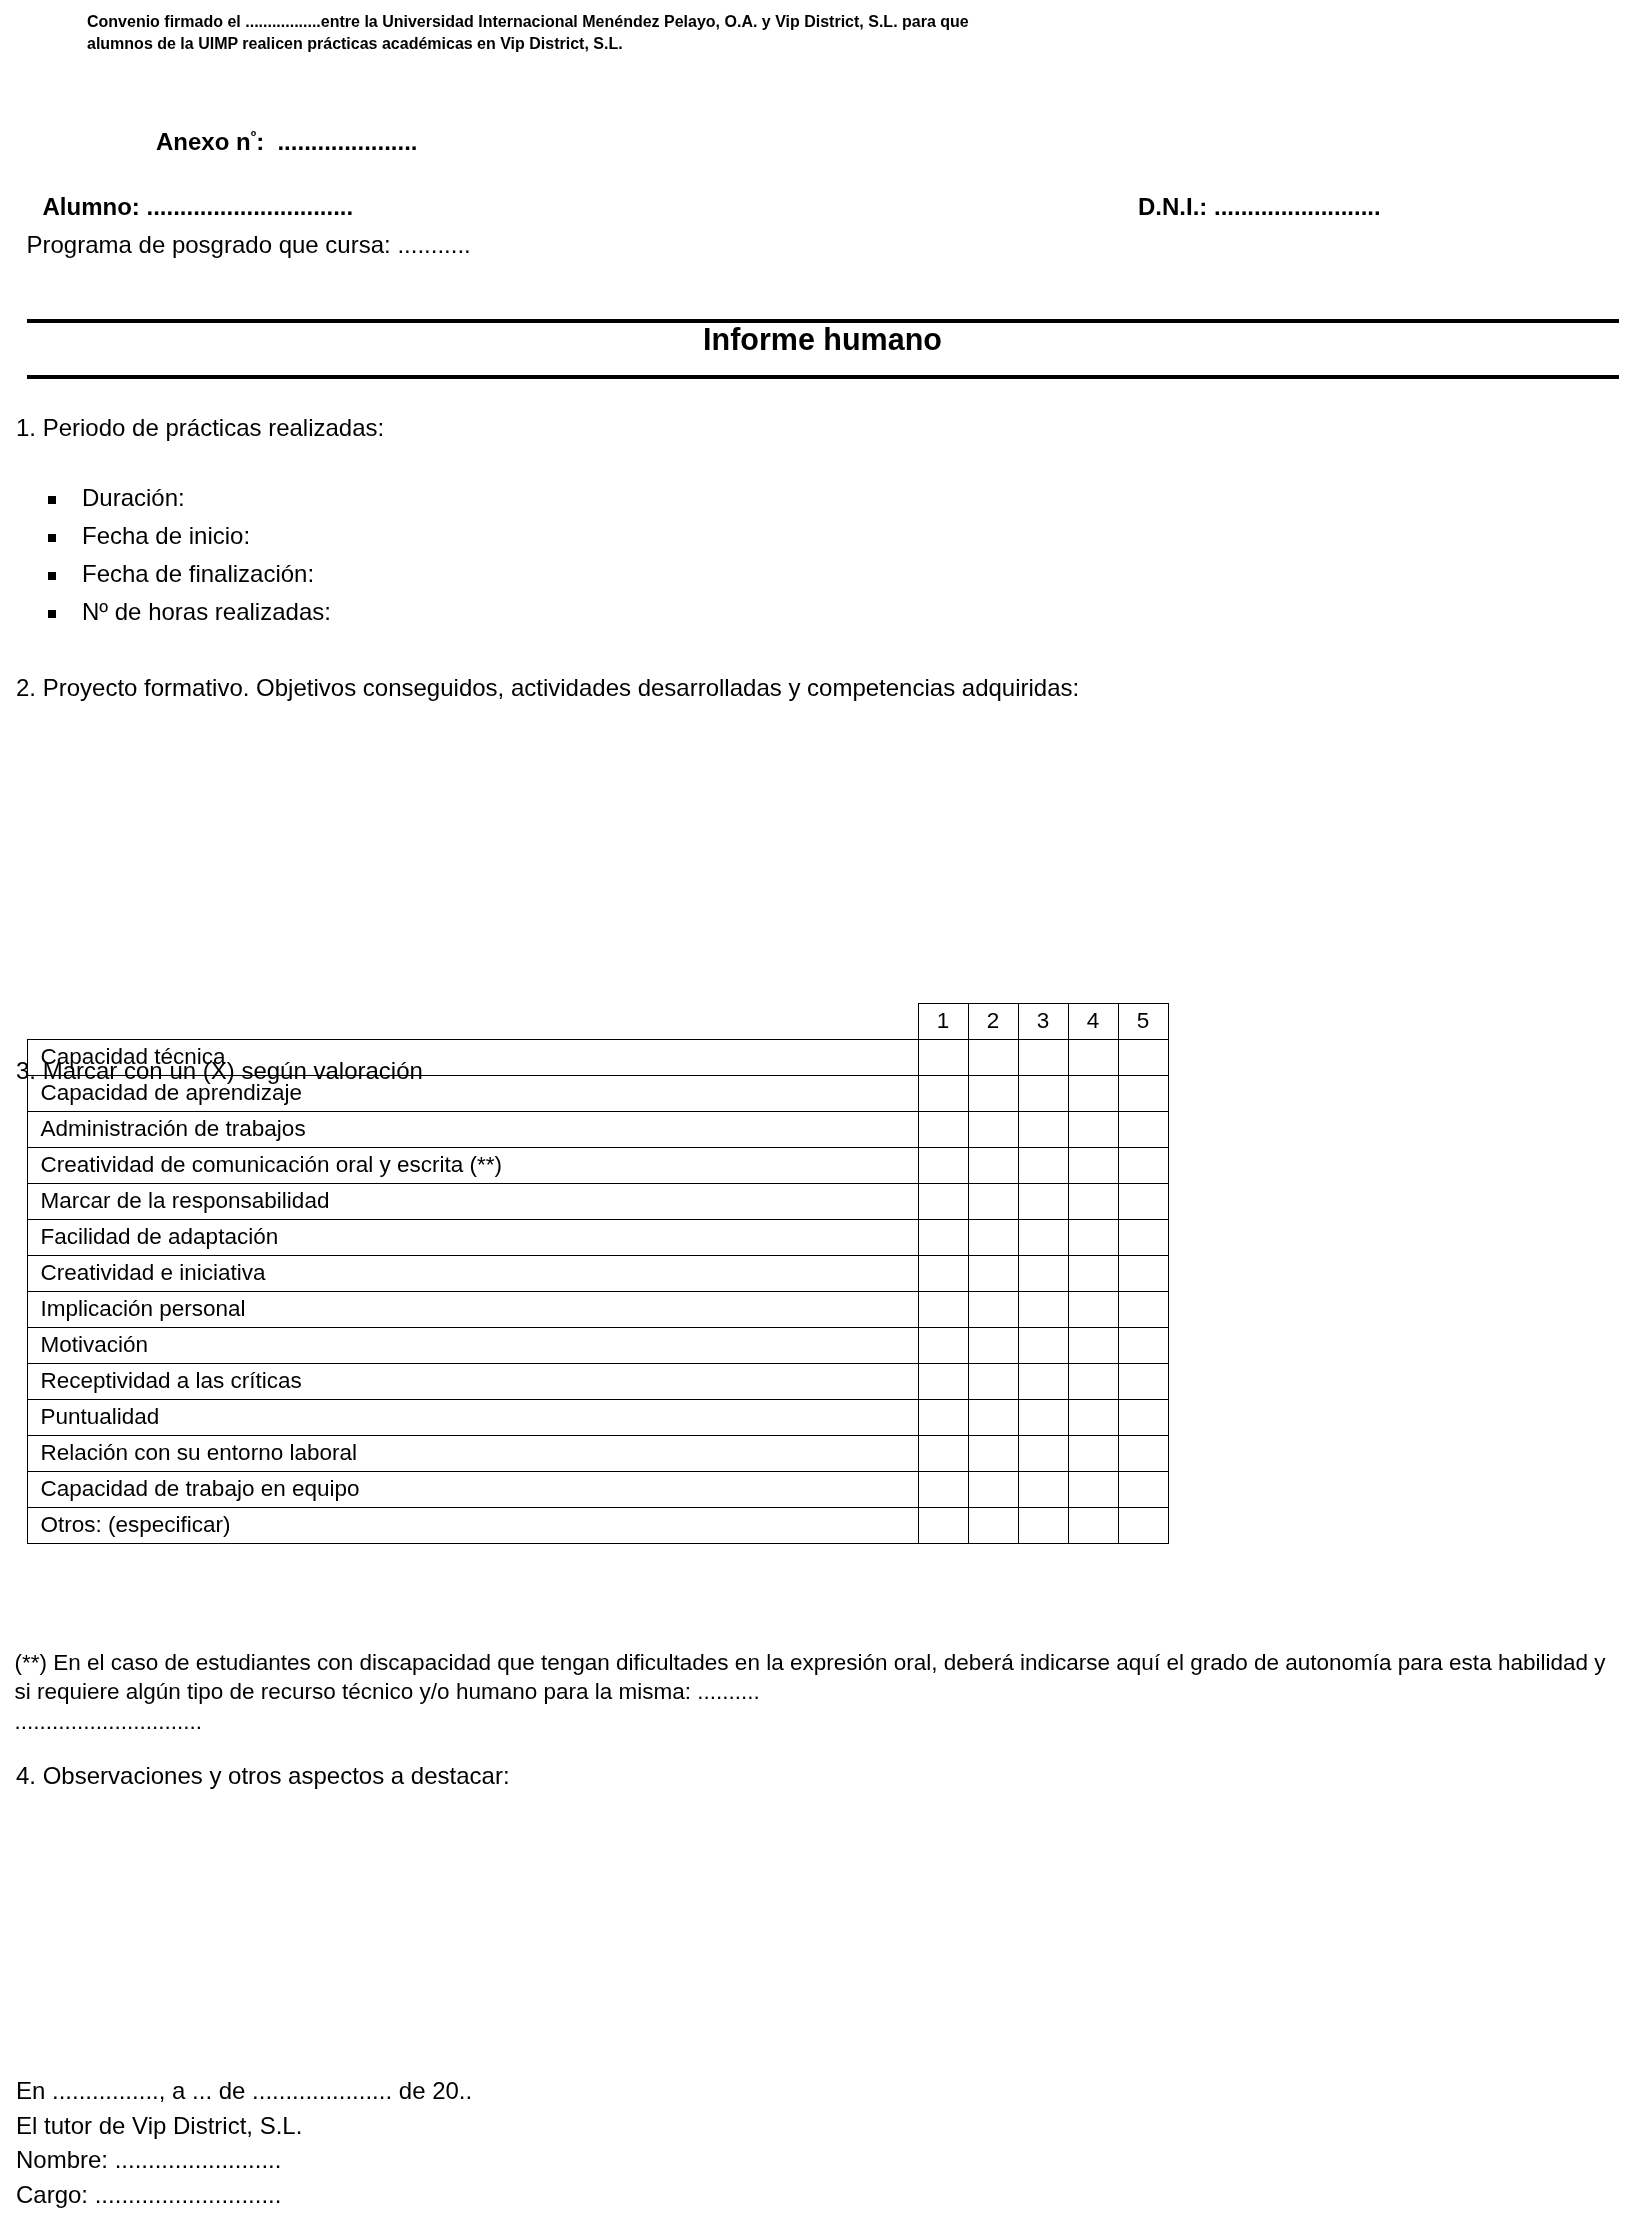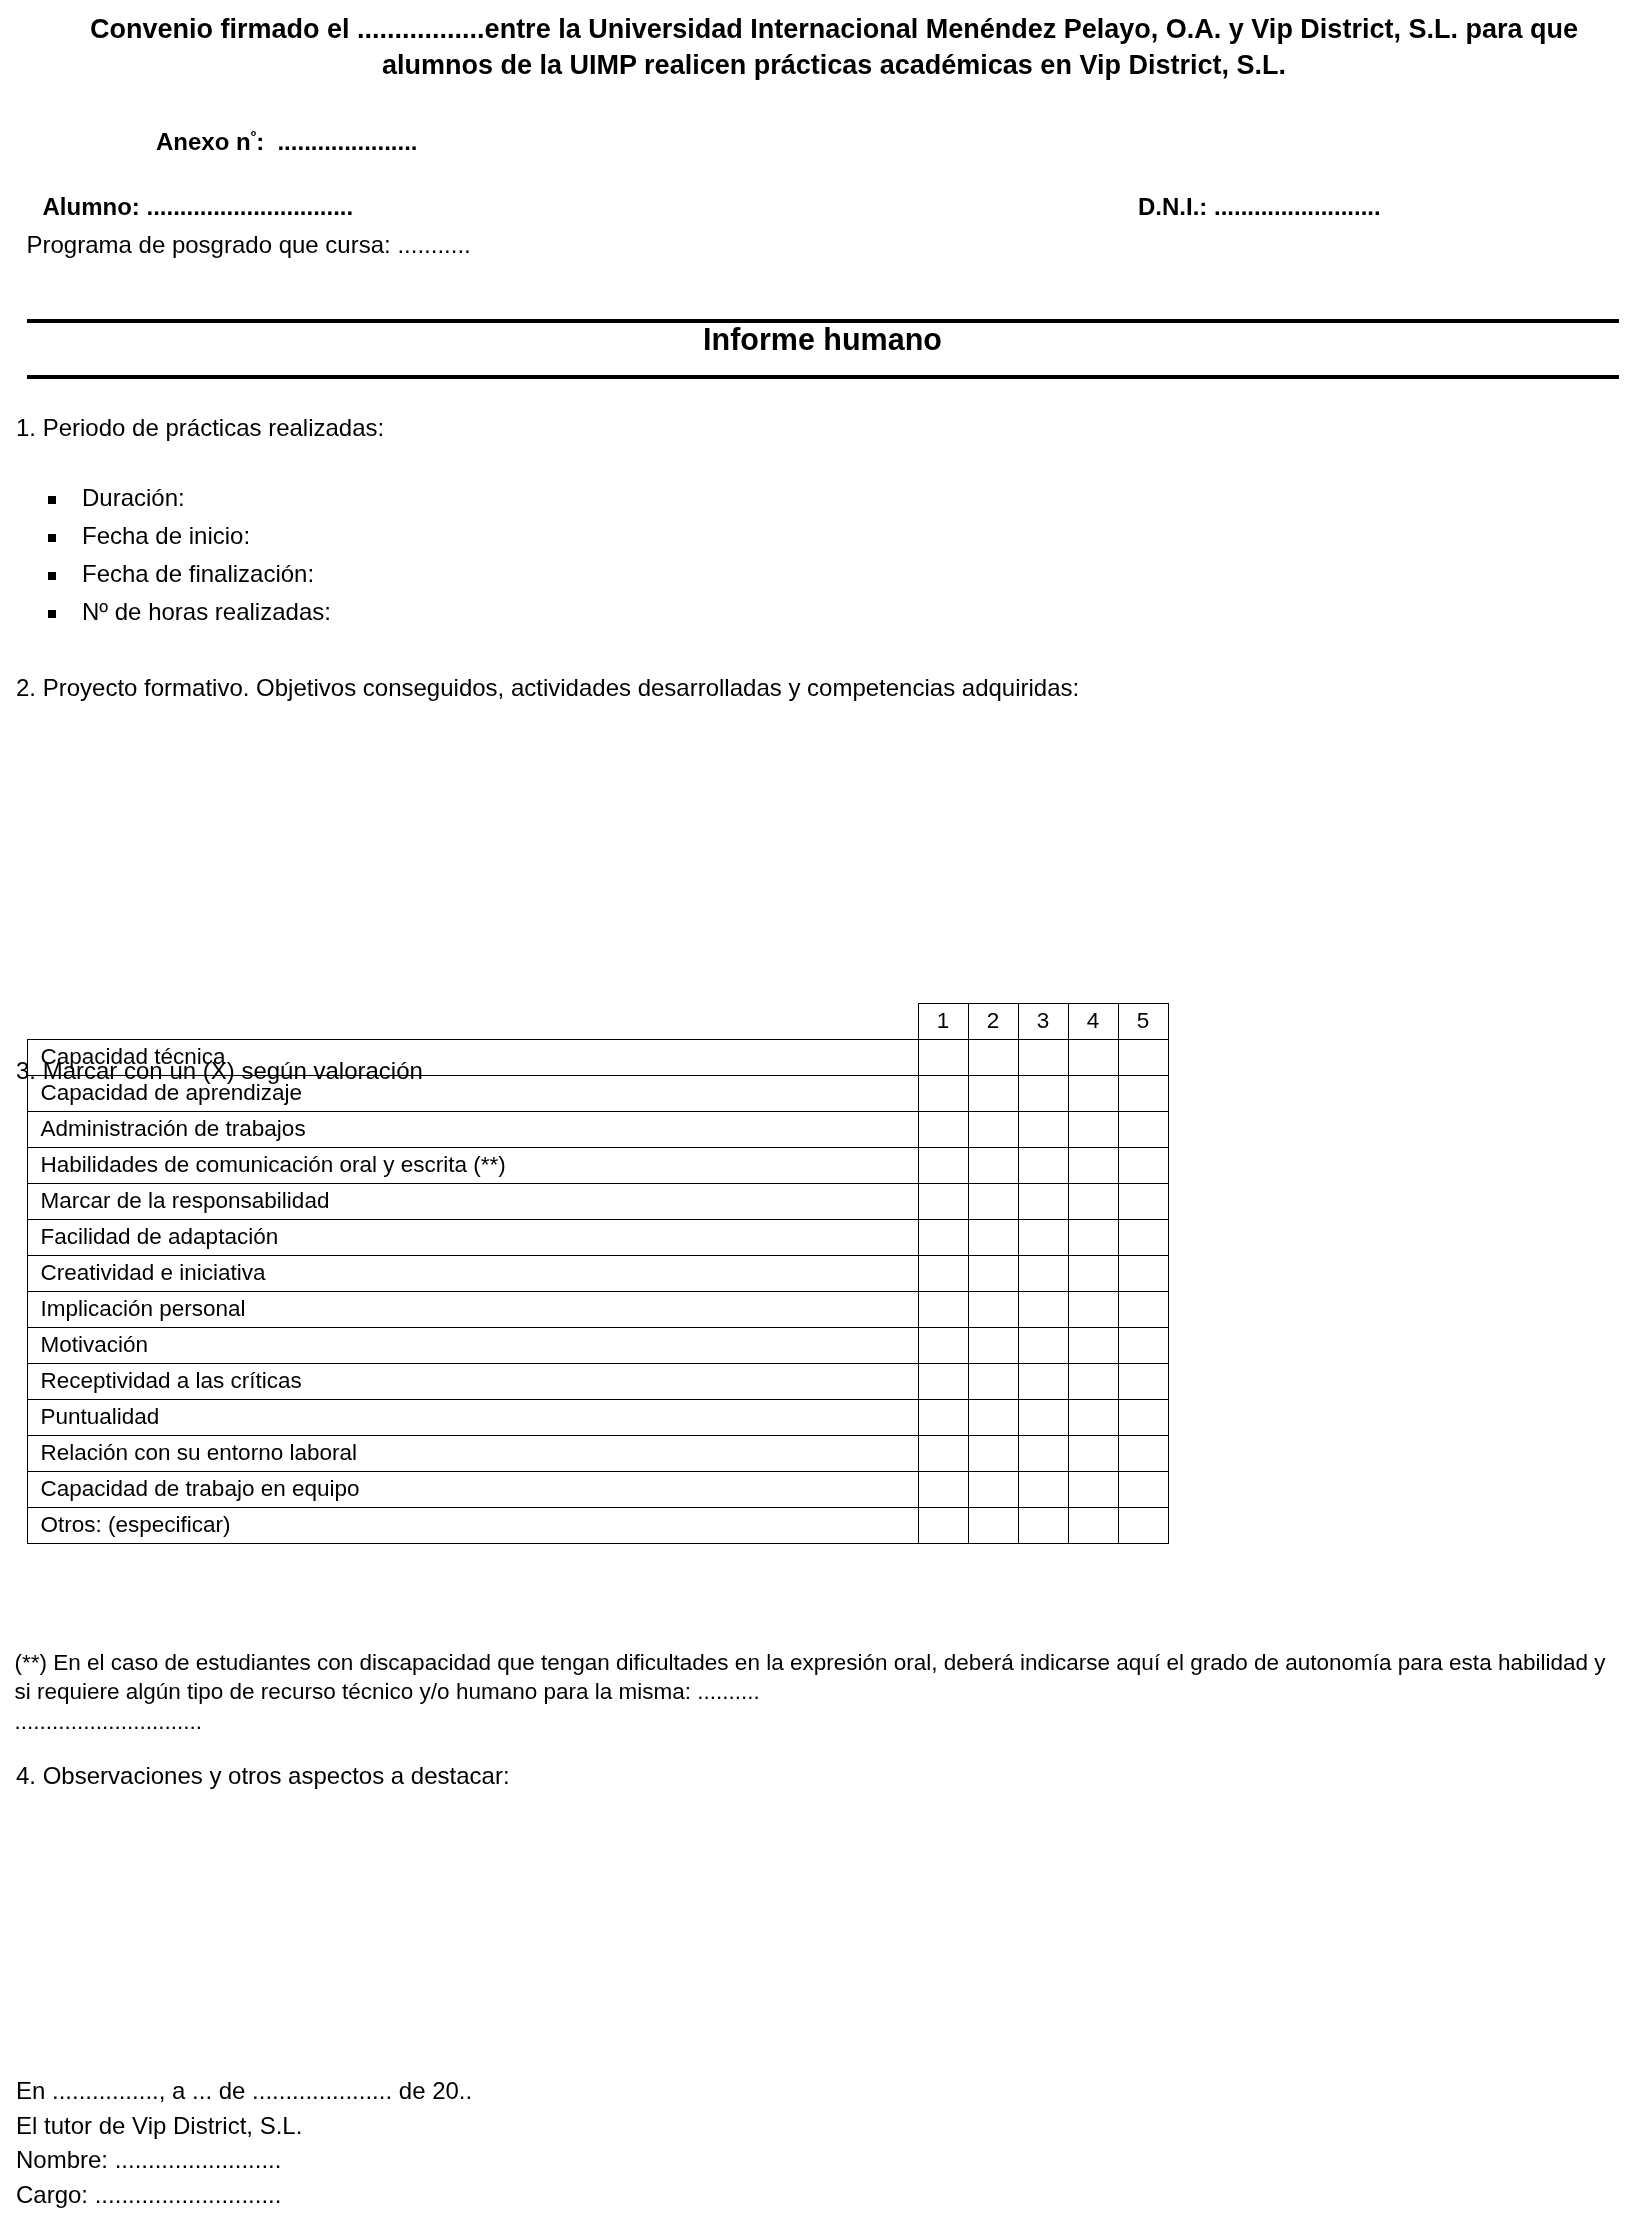--- a/index.html
+++ b/index.html
@@ -27,9 +27,9 @@
     left: 87px;
     top: 11.2px;
     width: 1494px;
-    text-align: center;
-    font-weight: bold;
-    font-size: 27px;
+    text-align: left;
+    font-weight: bold;
+    font-size: 16px;
     line-height: 1.34;
   }
   .doc-header .line1 { display: block; }

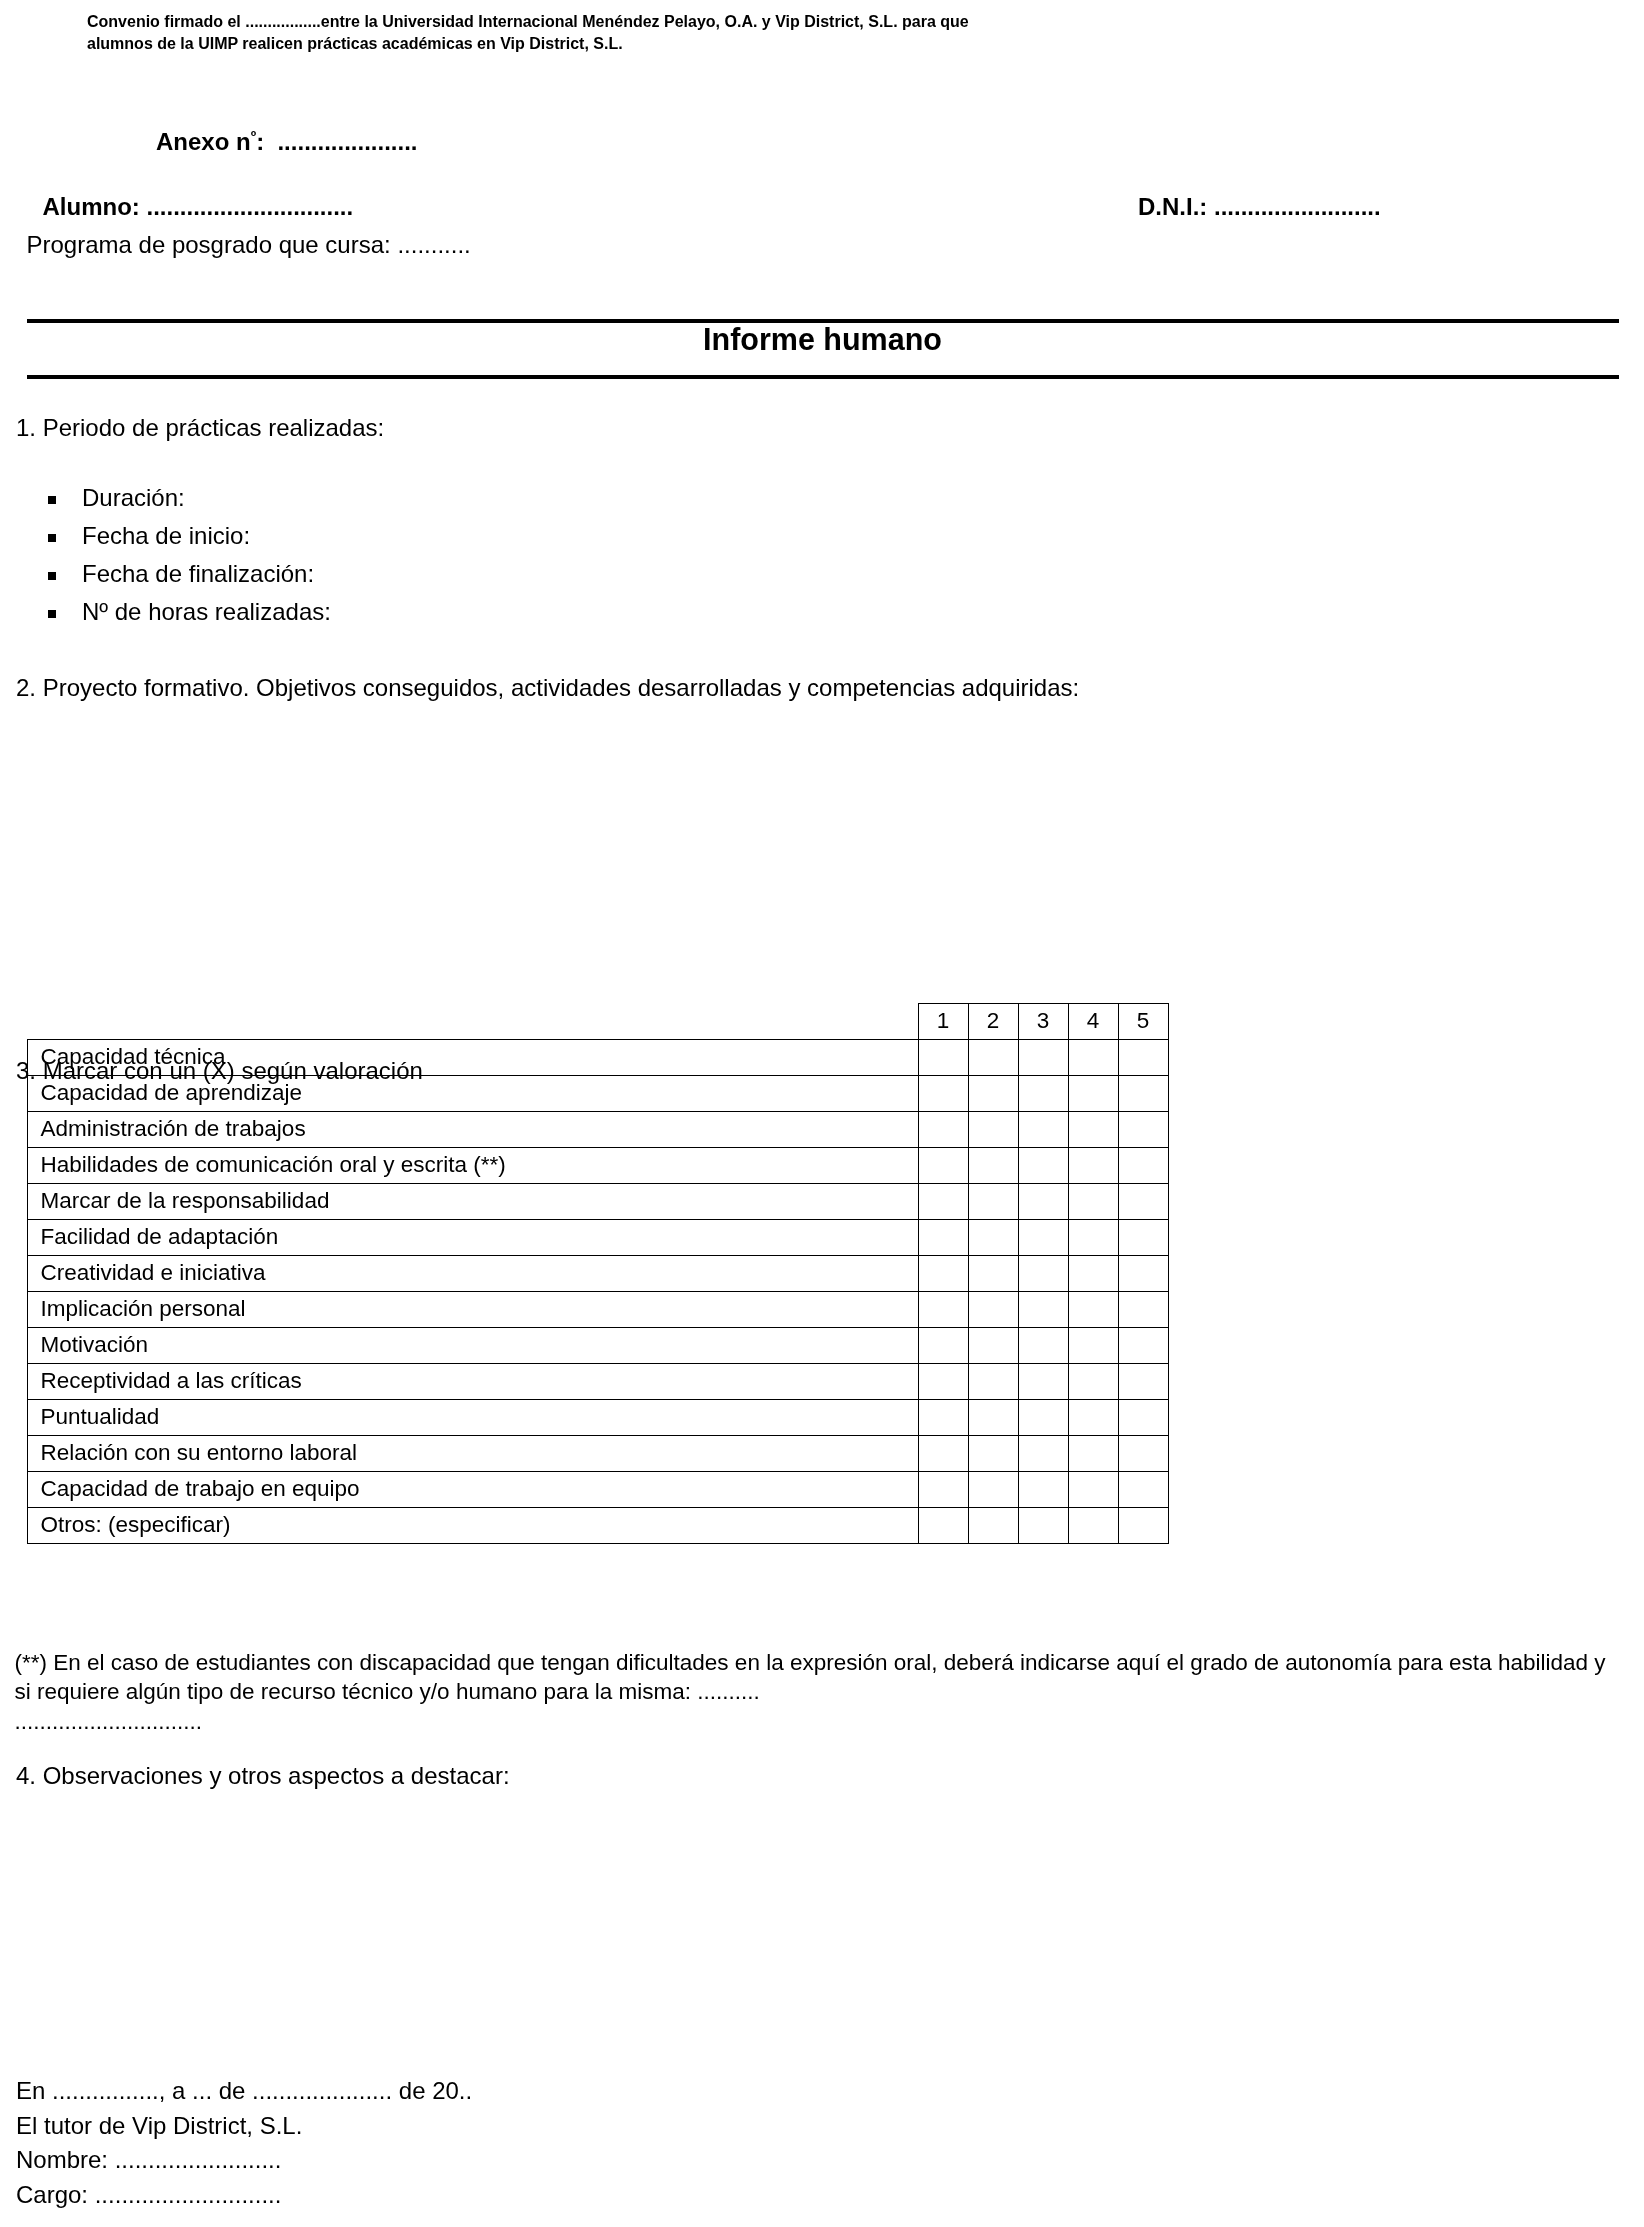--- a/index.html
+++ b/index.html
@@ -271,7 +271,7 @@
           <td class="cell"></td>
         </tr>
         <tr>
-          <td class="label">Habilidades de comunicación oral y escrita (**)</td>
+          <td class="label">Creatividad de comunicación oral y escrita (**)</td>
           <td class="cell"></td>
           <td class="cell"></td>
           <td class="cell"></td>

